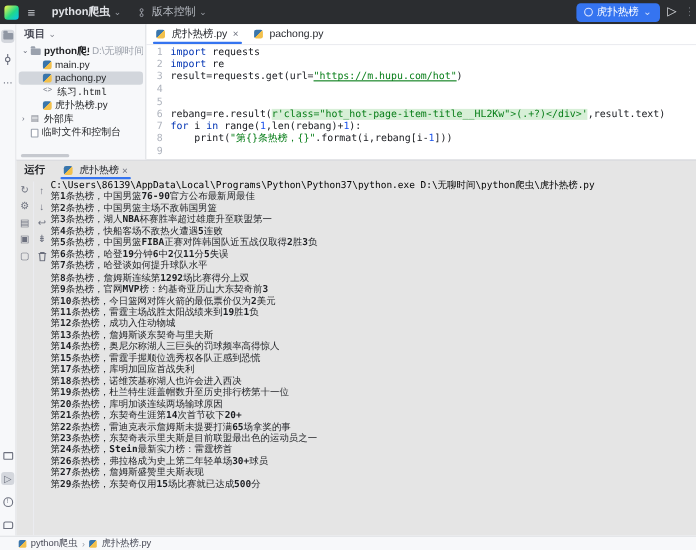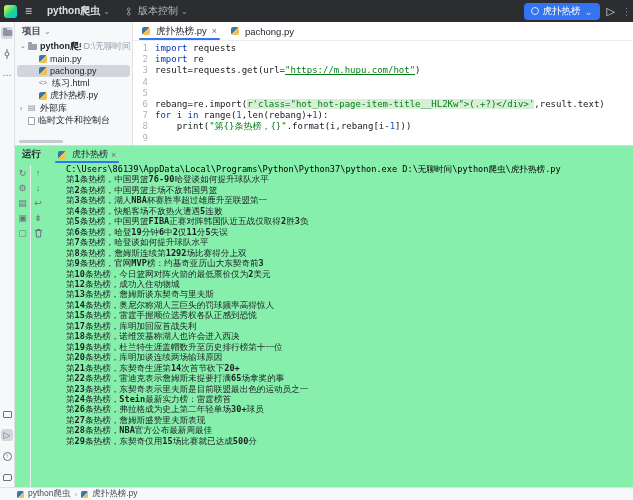--- a/index.html
+++ b/index.html
@@ -175,7 +175,7 @@
                 <span class="ic ic-python"></span>
                 <span class="lbl">pachong.py</span>
               </div>
-              <div class="tree-row" style="padding-left: 14px;">
+              <div class="tree-row" style="padding-left: 14px; font-family: Liberation Mono, monospace;">
                 <span class="nochev"></span>
                 <span class="ic ic-html"></span>
                 <span class="lbl">练习.html</span>

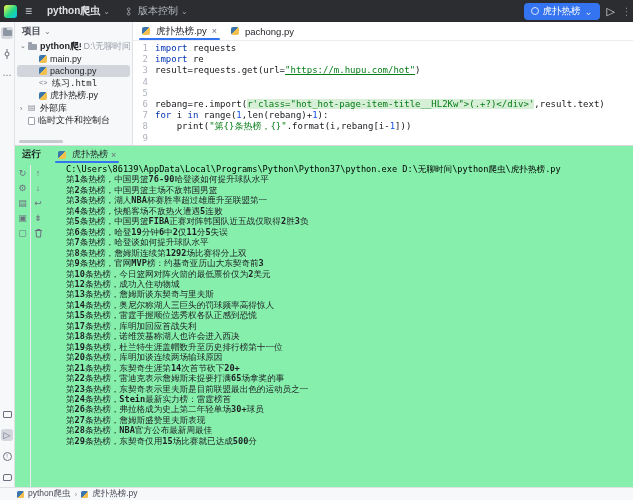--- a/index.html
+++ b/index.html
@@ -217,7 +217,7 @@
               <div class="code-line"><span class="ln">3</span><span class="code-text"><span class="tk-pl">result=requests.get(url=</span><span class="tk-stru">"https://m.hupu.com/hot"</span><span class="tk-pl">)</span></span></div>
               <div class="code-line"><span class="ln">4</span><span class="code-text"></span></div>
               <div class="code-line"><span class="ln">5</span><span class="code-text"></span></div>
-              <div class="code-line"><span class="ln">6</span><span class="code-text"><span class="tk-pl">rebang=re.import(</span><span class="tk-strh">r'class="hot_hot-page-item-title__HL2Kw"&gt;(.+?)&lt;/div&gt;'</span><span class="tk-pl">,result.text)</span></span></div>
+              <div class="code-line"><span class="ln">6</span><span class="code-text"><span class="tk-pl">rebang=re.result(</span><span class="tk-strh">r'class="hot_hot-page-item-title__HL2Kw"&gt;(.+?)&lt;/div&gt;'</span><span class="tk-pl">,result.text)</span></span></div>
               <div class="code-line"><span class="ln">7</span><span class="code-text"><span class="tk-kw">for</span><span class="tk-pl"> i </span><span class="tk-kw">in</span><span class="tk-pl"> range(</span><span class="tk-num">1</span><span class="tk-pl">,len(rebang)+</span><span class="tk-num">1</span><span class="tk-pl">):</span></span></div>
               <div class="code-line"><span class="ln">8</span><span class="code-text"><span class="tk-pl">    print(</span><span class="tk-str">"第{}条热榜，{}"</span><span class="tk-pl">.format(i,rebang[i-</span><span class="tk-num">1</span><span class="tk-pl">]))</span></span></div>
               <div class="code-line"><span class="ln">9</span><span class="code-text"></span></div>

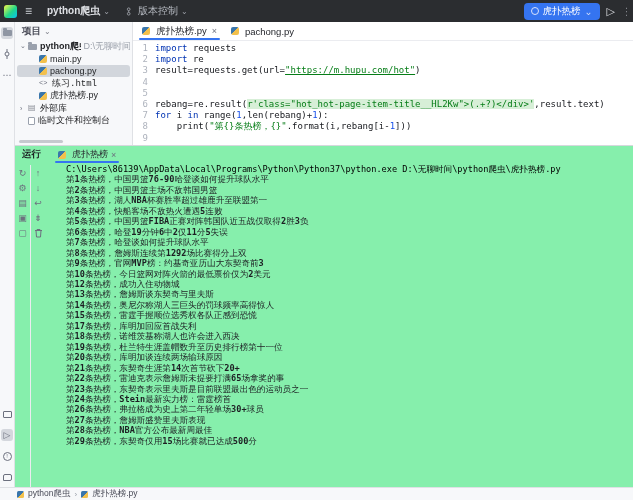--- a/index.html
+++ b/index.html
@@ -72,7 +72,7 @@
   .tk-strh { color:#067d17; background:#d7efd7; }
 
   
-  .console { flex:1; display:flex; flex-direction:column; border-top:1px solid #d6d8dd; min-height:0; background:#86efac; }
+  .console { flex:1; display:flex; flex-direction:column; border-top:1px solid #d6d8dd; min-height:0; background:#e5e5e5; }
   .console-header { height:17px; flex:none; display:flex; align-items:stretch; padding-left:7px; }
   .console-title { font-size:9.5px; font-weight:bold; color:#1a1c20; display:flex; align-items:center; margin-right:12px; }
   .ctab { display:flex; align-items:center; gap:3px; font-size:9px; color:#26282e; padding:0 5px; position:relative; }

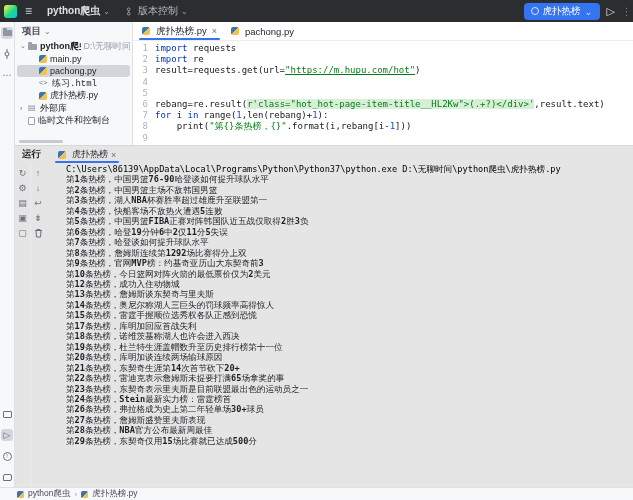--- a/index.html
+++ b/index.html
@@ -83,7 +83,7 @@
   .c-col { width:15px; display:flex; flex-direction:column; align-items:center; gap:4px; padding-top:2px; }
   .c-col.second { border-left:1px solid #ebecf0; }
   .c-ic { width:11px; height:11px; display:flex; align-items:center; justify-content:center; color:#6c707e; font-size:9px; }
-  .c-out { flex:1; font-family:"DejaVu Sans Mono",monospace; font-size:8.6px; line-height:10.45px; color:#1d1f23; overflow:hidden; white-space:nowrap; padding-top:1px;margin-left:20px; }
+  .c-out { flex:1; font-family:"DejaVu Sans Mono",monospace; font-size:8.6px; line-height:10.45px; color:#1d1f23; overflow:hidden; white-space:nowrap; padding-top:1px; }
   .c-line b { font-weight:bold; }
   .c-cmd { color:#000; }
 

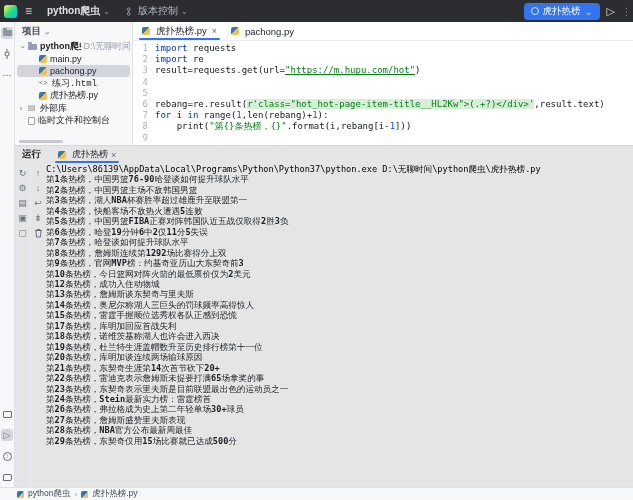--- a/index.html
+++ b/index.html
@@ -257,7 +257,7 @@
           </div>
           <div class="c-out">
               <div class="c-line c-cmd">C:\Users\86139\AppData\Local\Programs\Python\Python37\python.exe D:\无聊时间\python爬虫\虎扑热榜.py</div>
-              <div class="c-line"><span>第</span><b>1</b><span>条热榜，中国男篮</span><b>76-90</b><span>哈登谈如何提升球队水平</span></div>
+              <div class="c-line"><span>第</span><b>1</b><span>条热榜，中国男篮</span><b>76-90</b><span>官方公布最新周最佳</span></div>
               <div class="c-line"><span>第</span><b>2</b><span>条热榜，中国男篮主场不敌韩国男篮</span></div>
               <div class="c-line"><span>第</span><b>3</b><span>条热榜，湖人</span><b>NBA</b><span>杯赛胜率超过雄鹿升至联盟第一</span></div>
               <div class="c-line"><span>第</span><b>4</b><span>条热榜，快船客场不敌热火遭遇</span><b>5</b><span>连败</span></div>

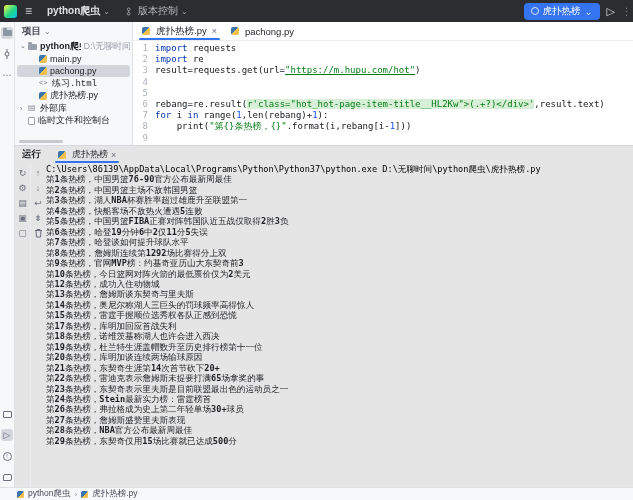--- a/index.html
+++ b/index.html
@@ -267,6 +267,7 @@
               <div class="c-line"><span>第</span><b>8</b><span>条热榜，詹姆斯连续第</span><b>1292</b><span>场比赛得分上双</span></div>
               <div class="c-line"><span>第</span><b>9</b><span>条热榜，官网</span><b>MVP</b><span>榜：约基奇亚历山大东契奇前</span><b>3</b></div>
               <div class="c-line"><span>第</span><b>10</b><span>条热榜，今日篮网对阵火箭的最低票价仅为</span><b>2</b><span>美元</span></div>
+              <div class="c-line"><span>第</span><b>11</b><span>条热榜，雷霆主场战胜太阳战绩来到</span><b>19</b><span>胜</span><b>1</b><span>负</span></div>
               <div class="c-line"><span>第</span><b>12</b><span>条热榜，成功入住动物城</span></div>
               <div class="c-line"><span>第</span><b>13</b><span>条热榜，詹姆斯谈东契奇与里夫斯</span></div>
               <div class="c-line"><span>第</span><b>14</b><span>条热榜，奥尼尔称湖人三巨头的罚球频率高得惊人</span></div>

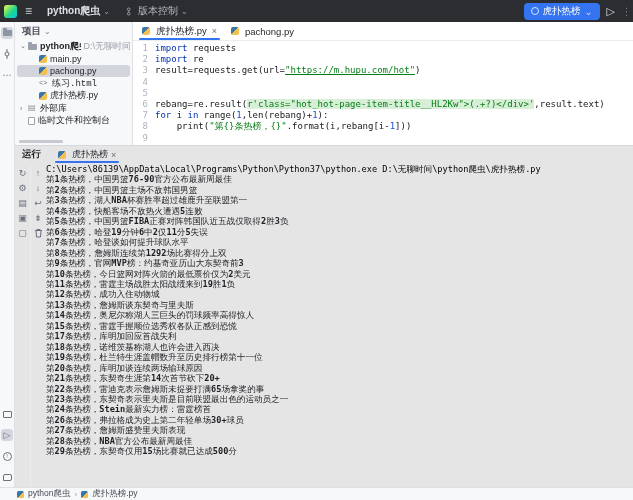--- a/index.html
+++ b/index.html
@@ -282,7 +282,6 @@
               <div class="c-line"><span>第</span><b>24</b><span>条热榜，</span><b>Stein</b><span>最新实力榜：雷霆榜首</span></div>
               <div class="c-line"><span>第</span><b>26</b><span>条热榜，弗拉格成为史上第二年轻单场</span><b>30+</b><span>球员</span></div>
               <div class="c-line"><span>第</span><b>27</b><span>条热榜，詹姆斯盛赞里夫斯表现</span></div>
-              <div class="c-line"><span>第</span><b>28</b><span>条热榜，</span><b>NBA</b><span>官方公布最新周最佳</span></div>
               <div class="c-line"><span>第</span><b>29</b><span>条热榜，东契奇仅用</span><b>15</b><span>场比赛就已达成</span><b>500</b><span>分</span></div>
             </div>
         </div>

